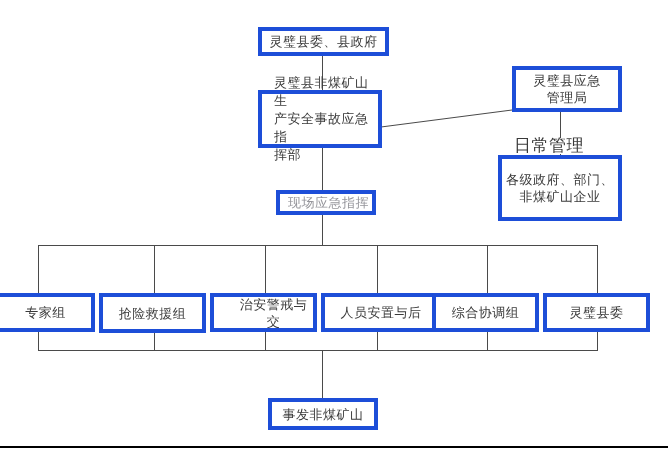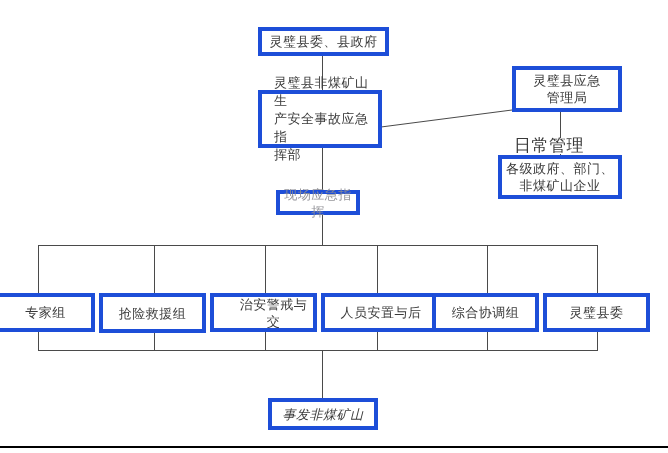--- a/index.html
+++ b/index.html
@@ -136,7 +136,7 @@
 
   <div class="caption" style="left:512px; top:138px;">日常管理</div>
 
-  <div class="node" style="left:498px; top:155px; width:124px; height:44px;">
+  <div class="node" style="left:498px; top:155px; width:124px; height:66px;">
     <span class="txt">
       <span>各级政府、部门、</span><br>
       <span>非煤矿山企业</span>

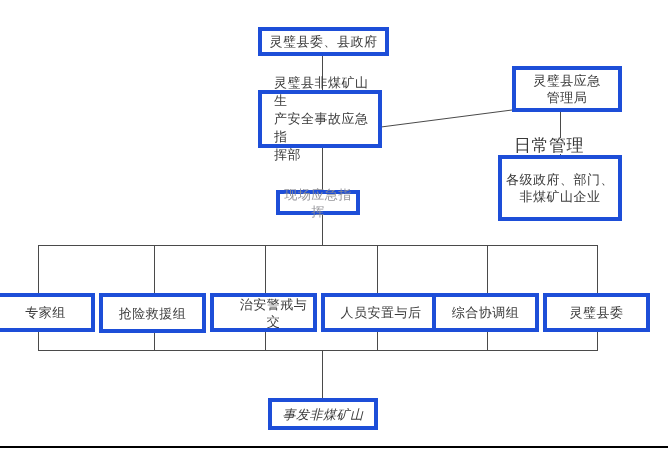--- a/index.html
+++ b/index.html
@@ -143,7 +143,7 @@
     </span>
   </div>
 
-  <div class="node" style="left:276px; top:190px; width:84px; height:25px;">
+  <div class="node" style="left:276px; top:190px; width:100px; height:25px;text-align:right;">
     <span class="txt faded">现场应急指挥</span>
   </div>
 

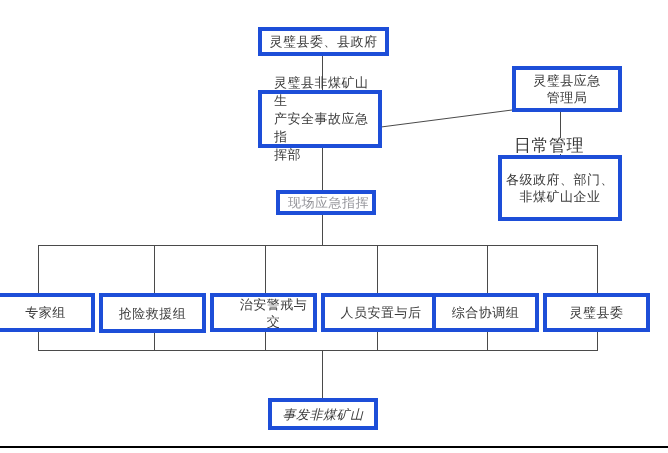--- a/index.html
+++ b/index.html
@@ -171,7 +171,7 @@
     <span class="txt">灵璧县委</span>
   </div>
 
-  <div class="node" style="left:268px; top:398px; width:110px; height:32px;font-style:italic;">
+  <div class="node" style="left:268px; top:398px; width:110px; height:32px;">
     <span class="txt">事发非煤矿山</span>
   </div>
 

